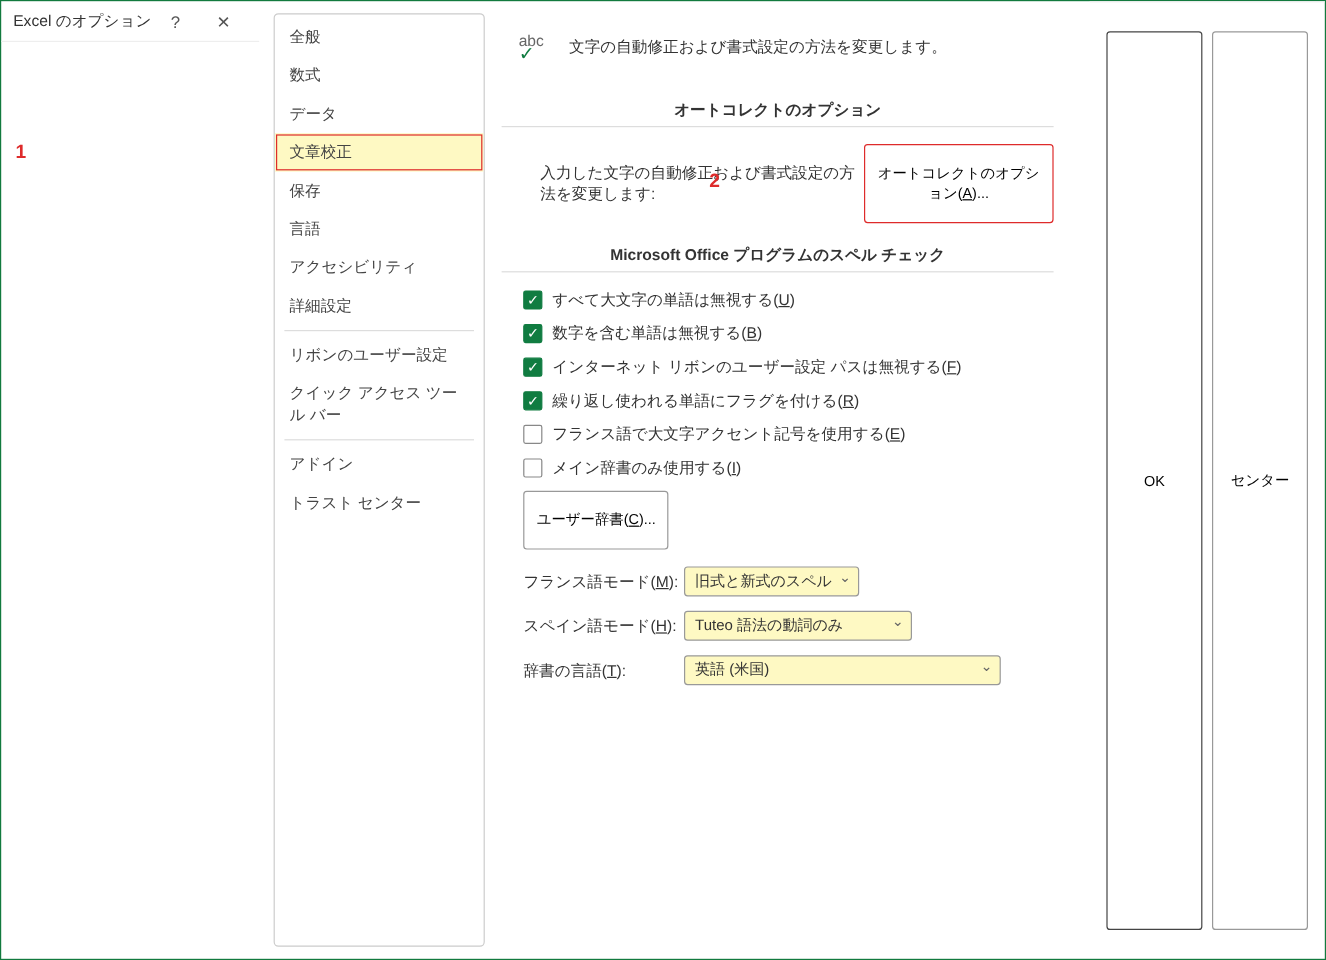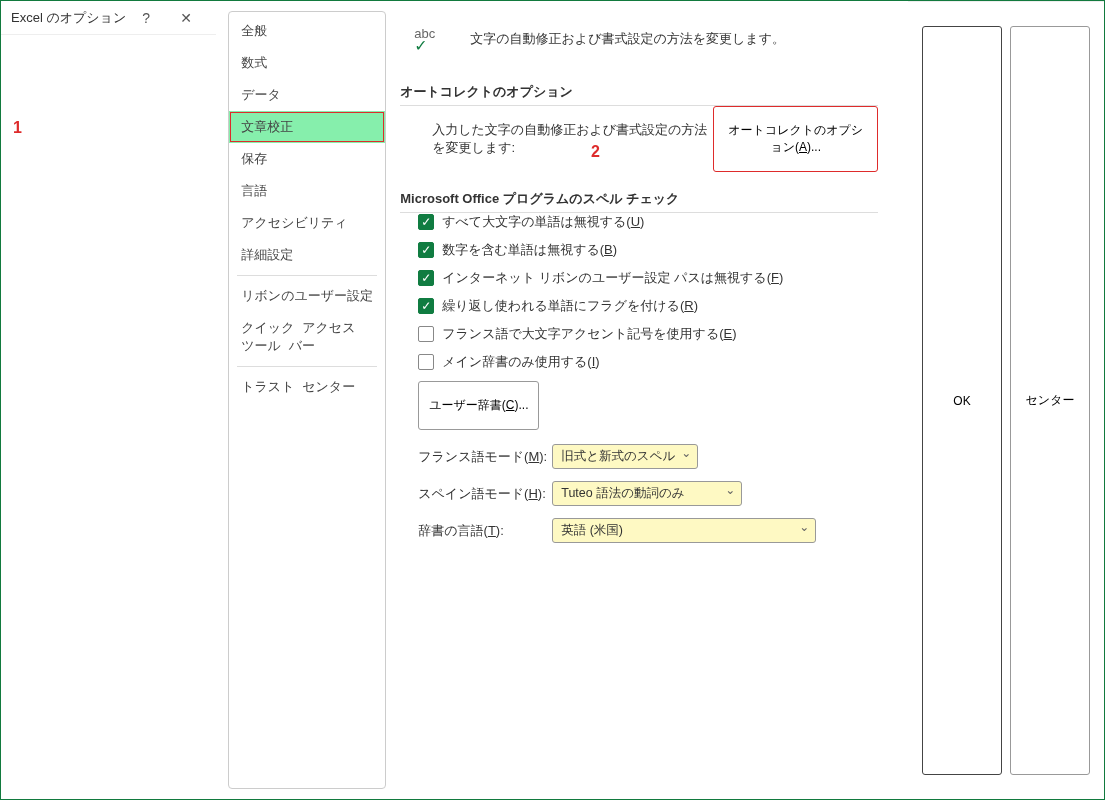--- a/index.html
+++ b/index.html
@@ -43,14 +43,13 @@
     overflow: hidden;
   }
   .sidebar {
-    width: 158px;
+    width: 176px;
     border: 1px solid #ccc;
     border-radius: 4px;
     padding: 3px 0;
     display: flex;
     flex-direction: column;
     overflow: hidden;
-    font-family: Liberation Mono, monospace;
   }
   .sidebar-item {
     padding: 7px 12px;

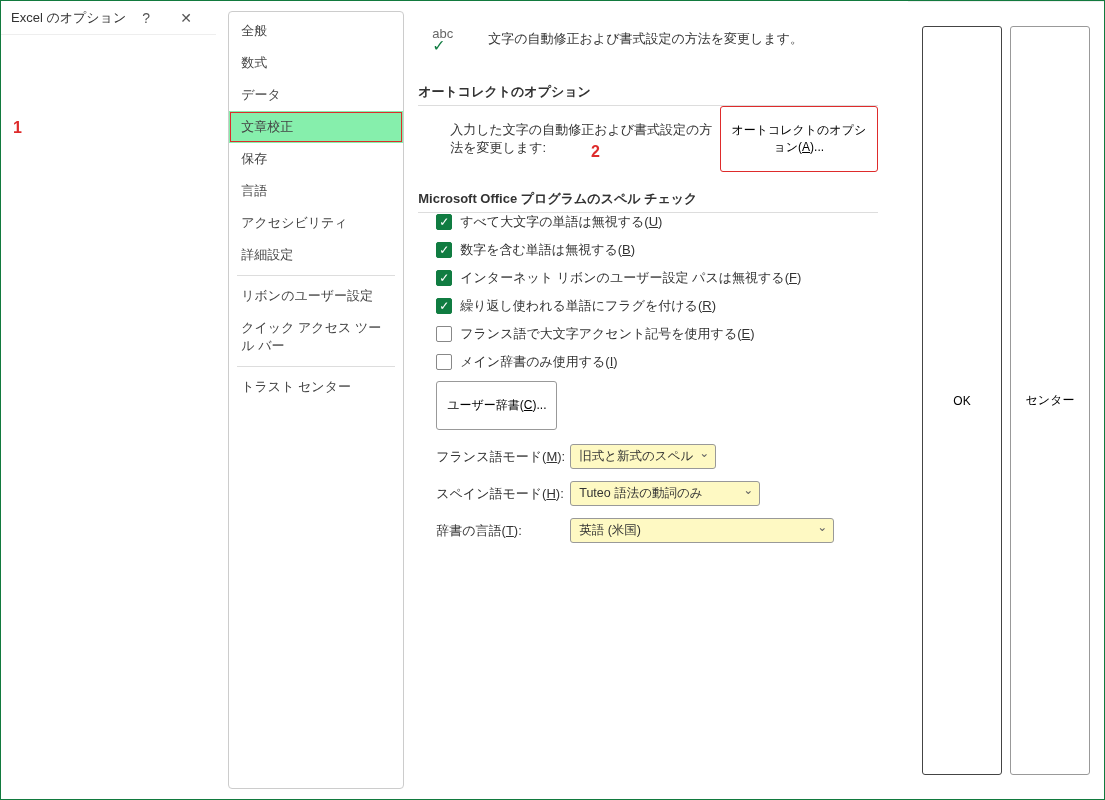--- a/index.html
+++ b/index.html
@@ -74,7 +74,7 @@
   .hero {
     display: flex;
     align-items: center;
-    gap: 24px;
+    gap: 10px;
     margin-bottom: 28px;
     padding-left: 14px;
   }

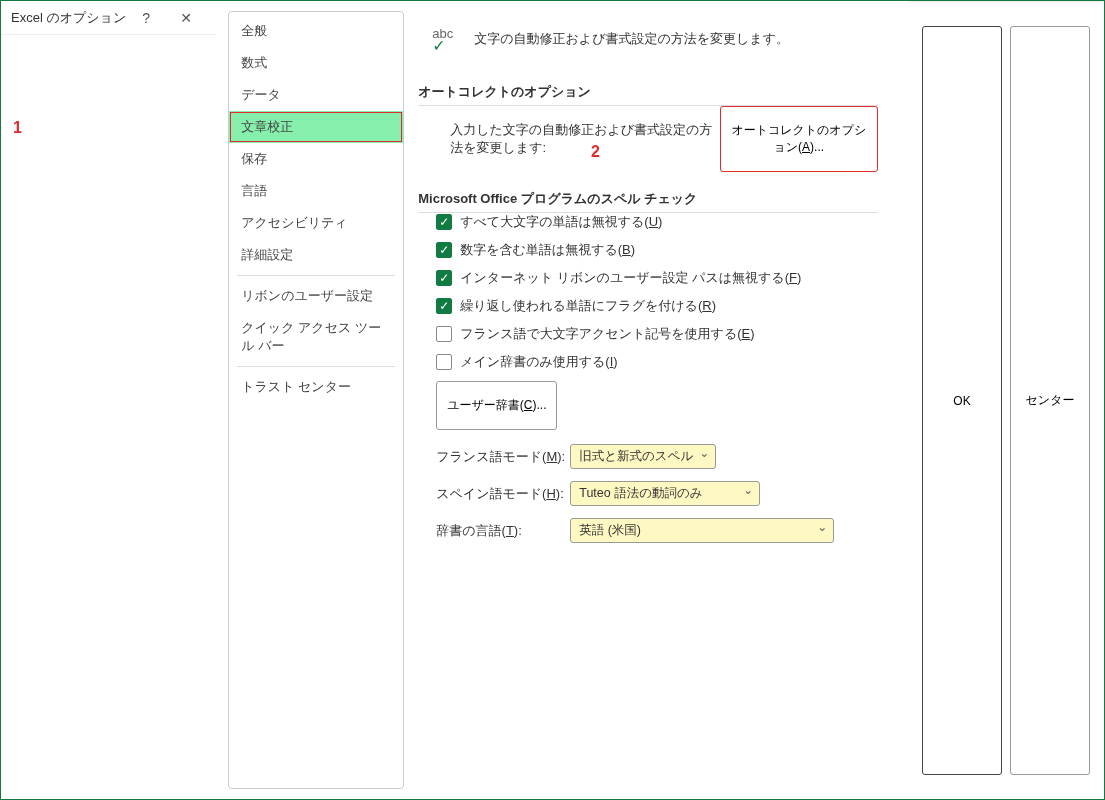--- a/index.html
+++ b/index.html
@@ -102,7 +102,9 @@
     color: #333;
     padding-bottom: 4px;
     border-bottom: 1px solid #ddd;
-    font-size: 13px;
+    margin-bottom: 14px;
+    font-size: 13px;
+    text-align: center;
   }
   .row {
     display: flex;

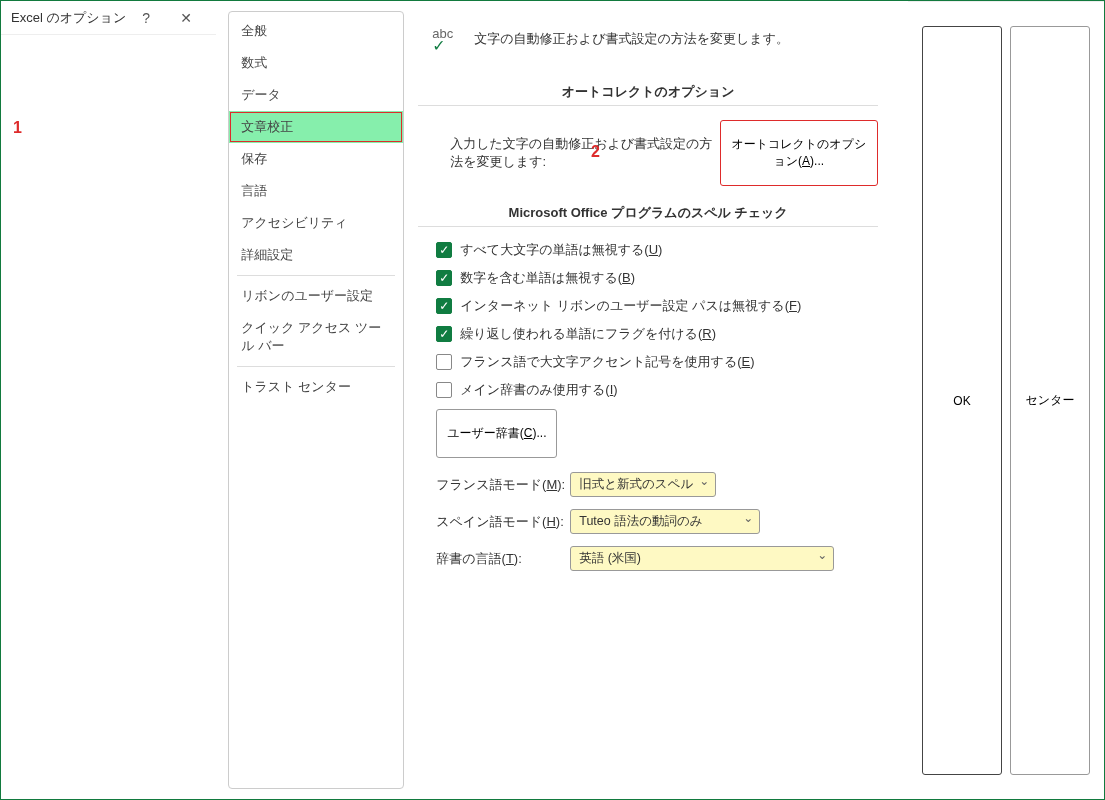--- a/index.html
+++ b/index.html
@@ -60,7 +60,7 @@
   .sidebar-item.selected {
     outline: 1px solid #de2b2b;
     outline-offset: -2px;
-    background: #86efac;
+    background: #fef9c3;
   }
   .sidebar-sep {
     margin: 4px 8px;

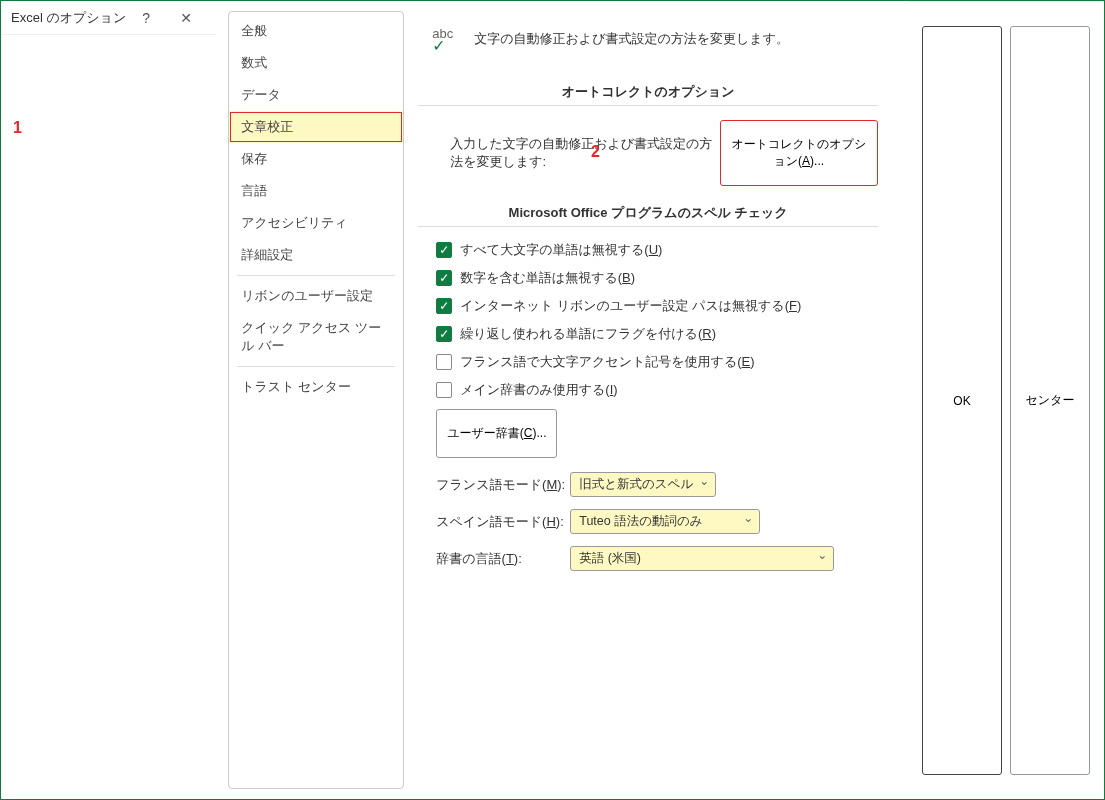--- a/index.html
+++ b/index.html
@@ -225,6 +225,7 @@
       <div class="sidebar-item">リボンのユーザー設定</div>
       <div class="sidebar-item">クイック アクセス ツール バー</div>
       <div class="sidebar-sep"></div>
+      <div class="sidebar-item">アドイン</div>
       <div class="sidebar-item">トラスト センター</div>
     </div>
 

